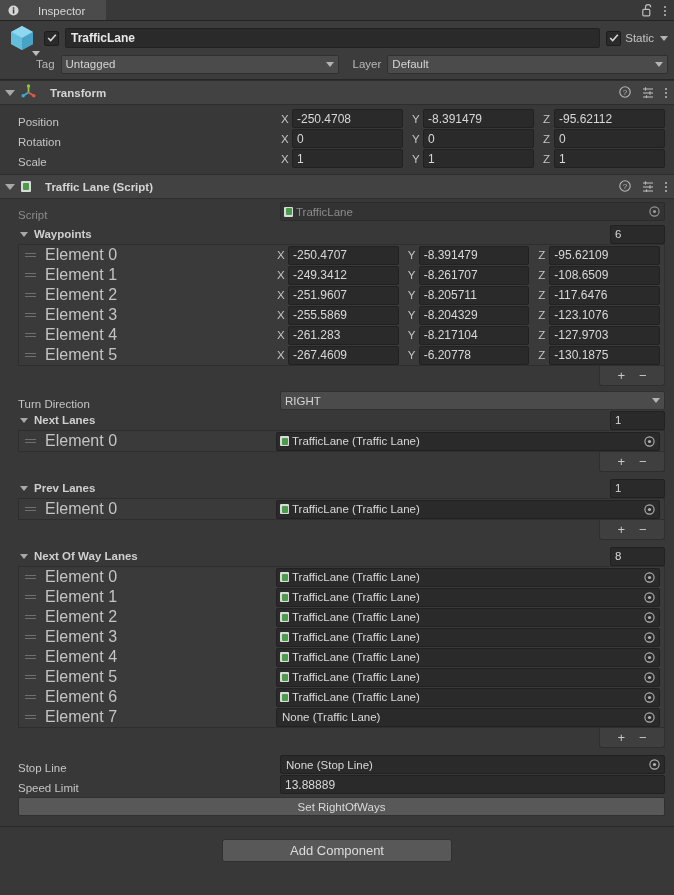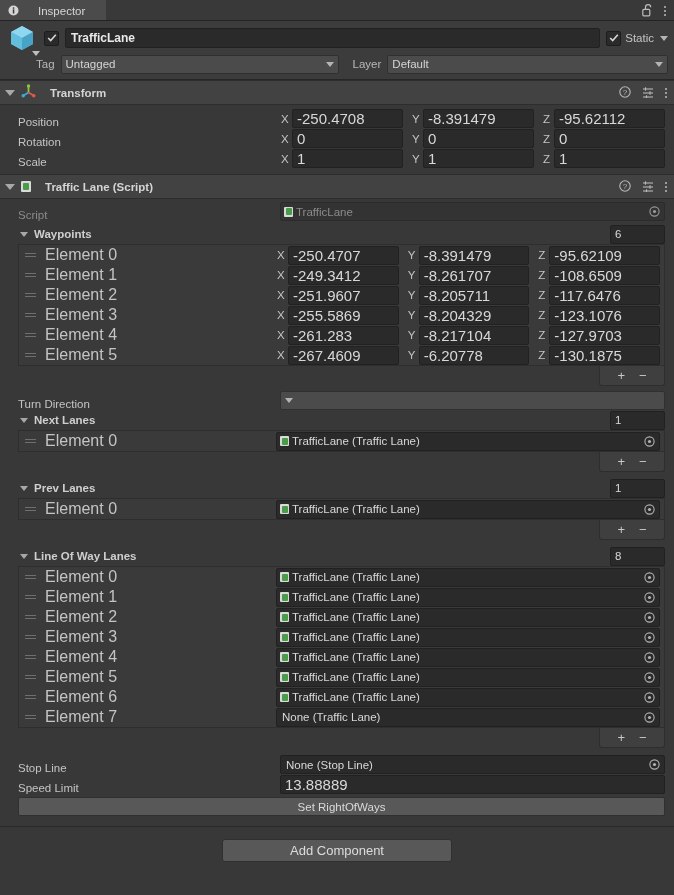--- a/index.html
+++ b/index.html
@@ -71,7 +71,7 @@
   .axis{width:11px;flex:none;color:#c4c4c4;font-size:11.5px;text-align:left;padding-left:1px;}
   .field{
     flex:1;height:17px;background:#2a2a2a;border:1px solid #212121;border-radius:2px;
-    display:flex;align-items:center;padding:0 4px;color:#d8d8d8;font-size:15px;
+    display:flex;align-items:center;padding:0 4px;color:#d8d8d8;font-size:12px;
     margin-right:8px;overflow:hidden;white-space:nowrap;
   }
   .field.last{margin-right:0;}

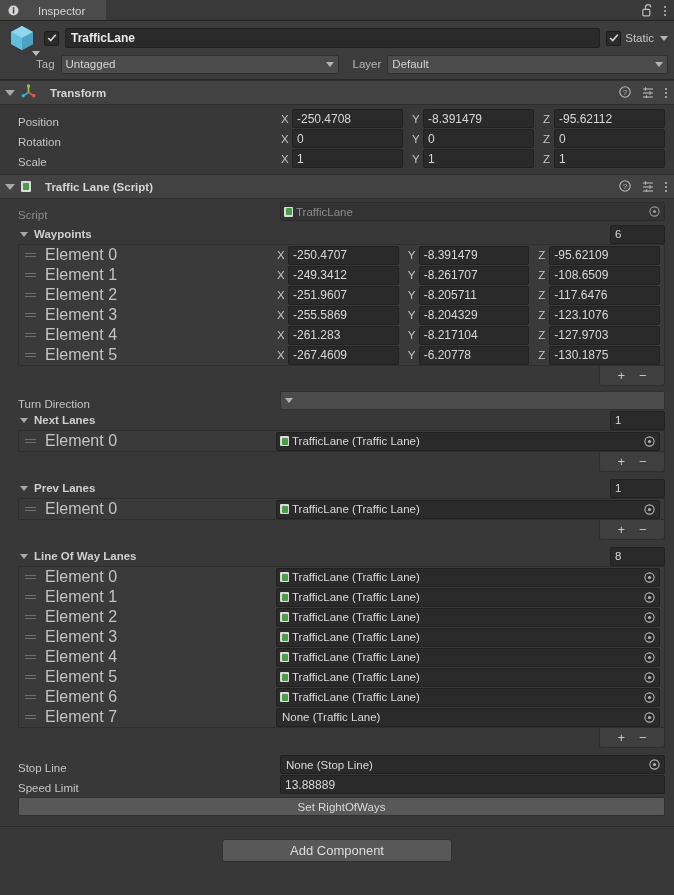--- a/index.html
+++ b/index.html
@@ -436,6 +436,7 @@
     <div class="row">
       <span class="rlabel">Turn Direction</span>
       <div class="dropdown" style="flex:1;">
+        <span class="ddtxt">RIGHT</span>
         <span class="arrow"></span>
       </div>
     </div>

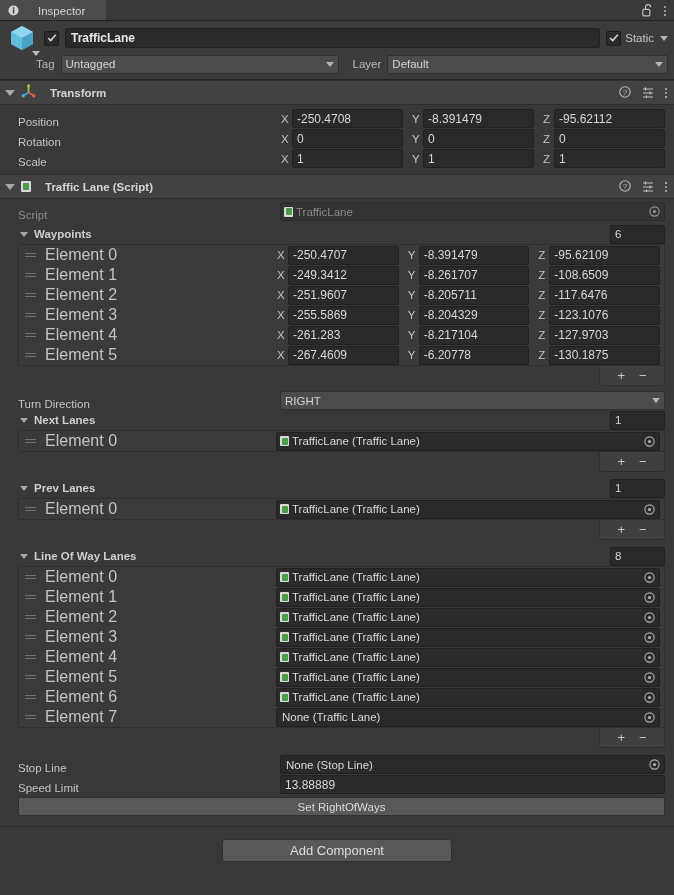--- a/index.html
+++ b/index.html
@@ -507,7 +507,7 @@
 
     <div class="listhead">
       <span class="fold"></span>
-      <span class="ltitle">Line Of Way Lanes</span>
+      <span class="ltitle">Next Of Way Lanes</span>
       <span class="count">8</span>
     </div>
     <div class="listbox topb">

